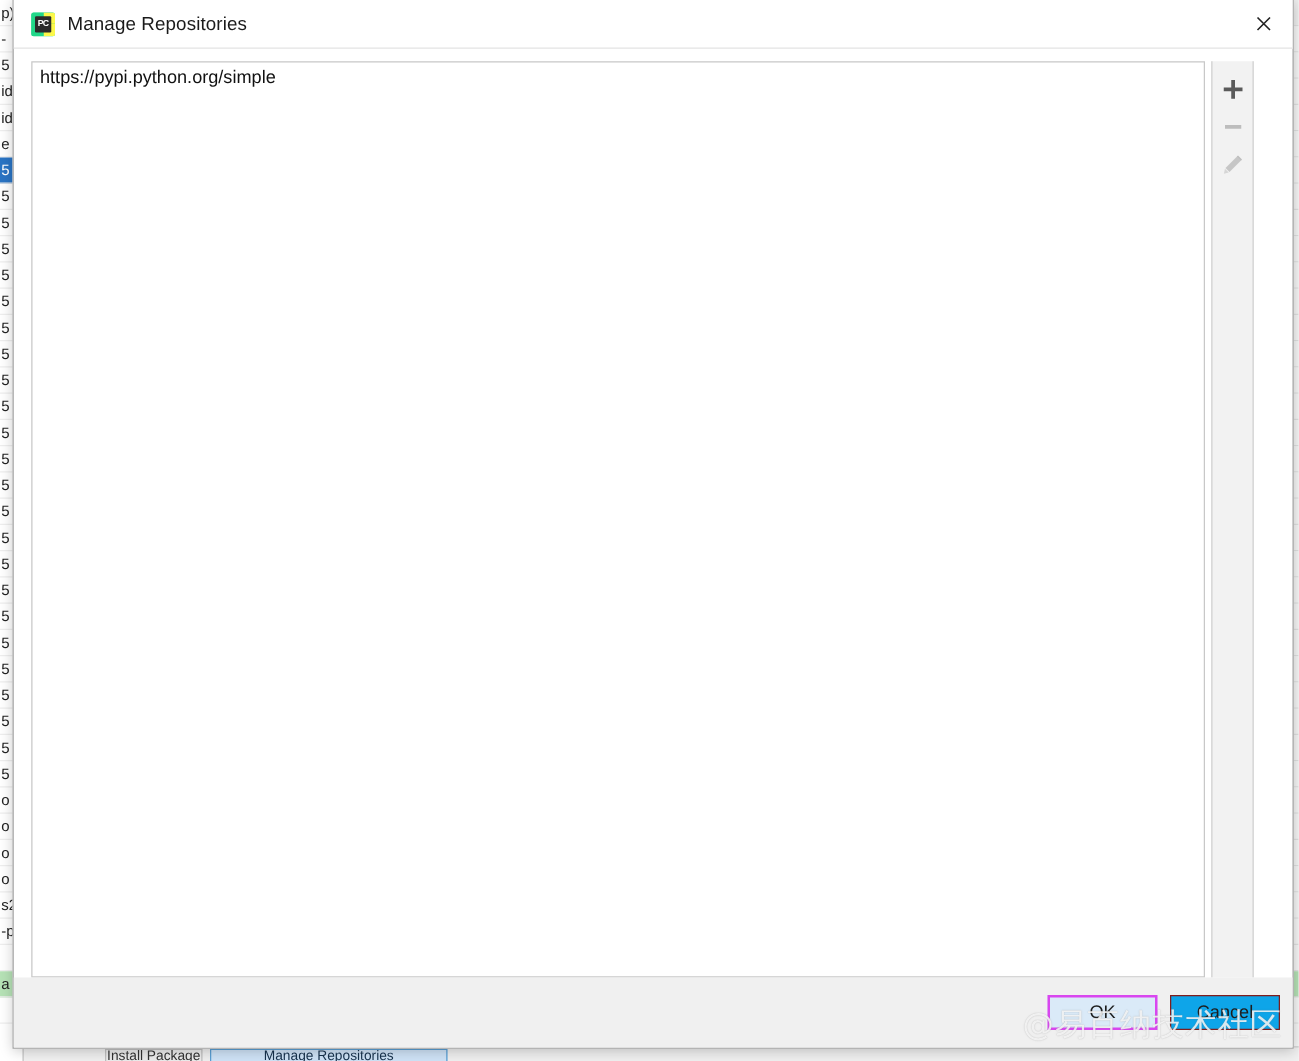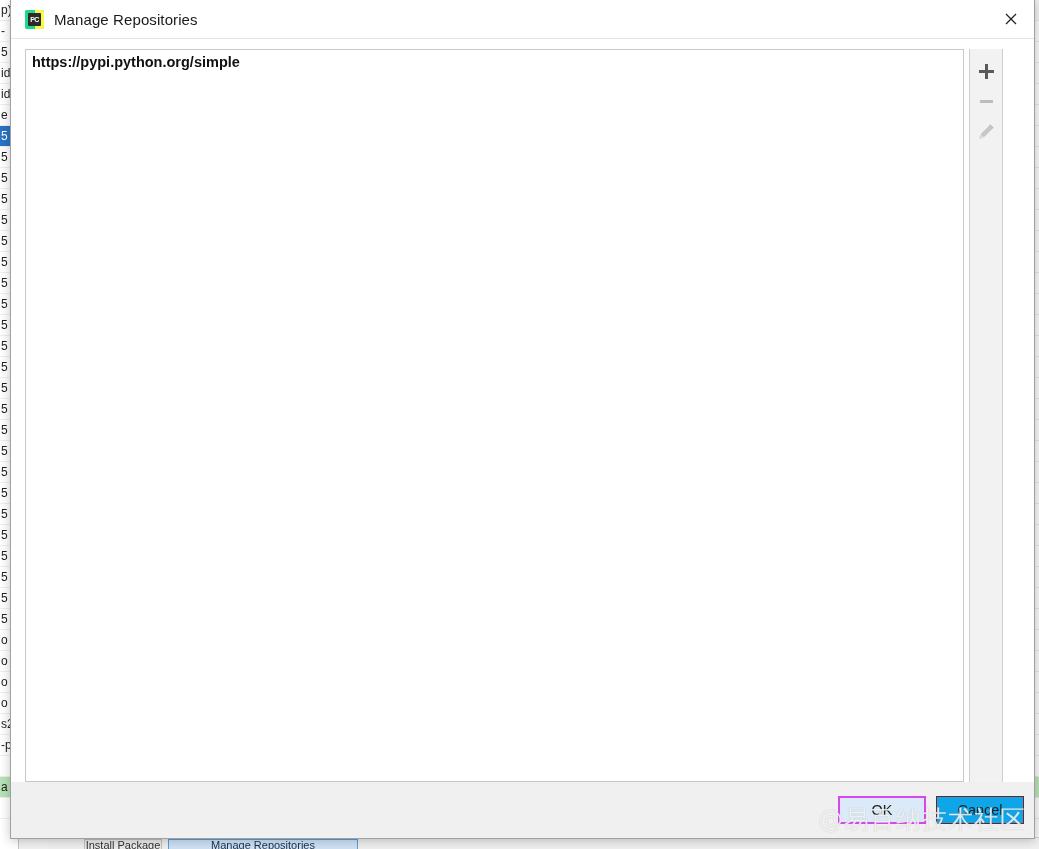--- a/index.html
+++ b/index.html
@@ -198,7 +198,6 @@
     display: flex;
     box-sizing: border-box;
     min-height: 0;
-    font-weight: bold;
   }
 
   .list-panel {

